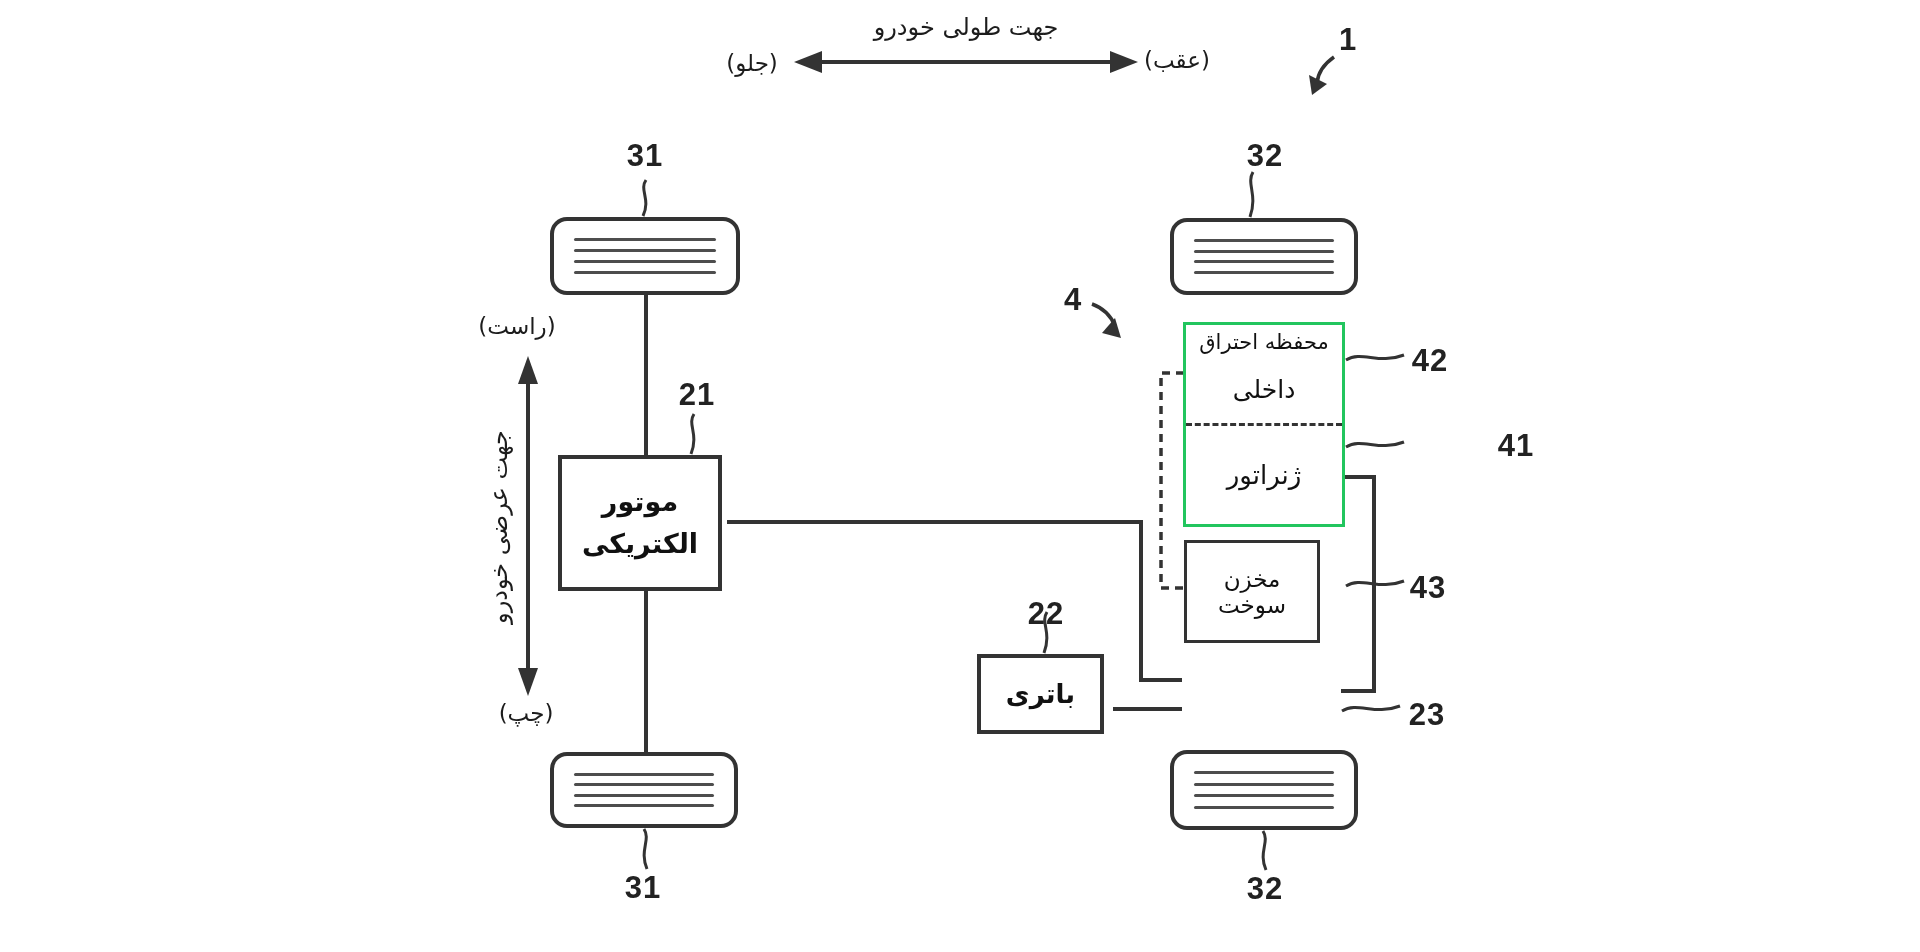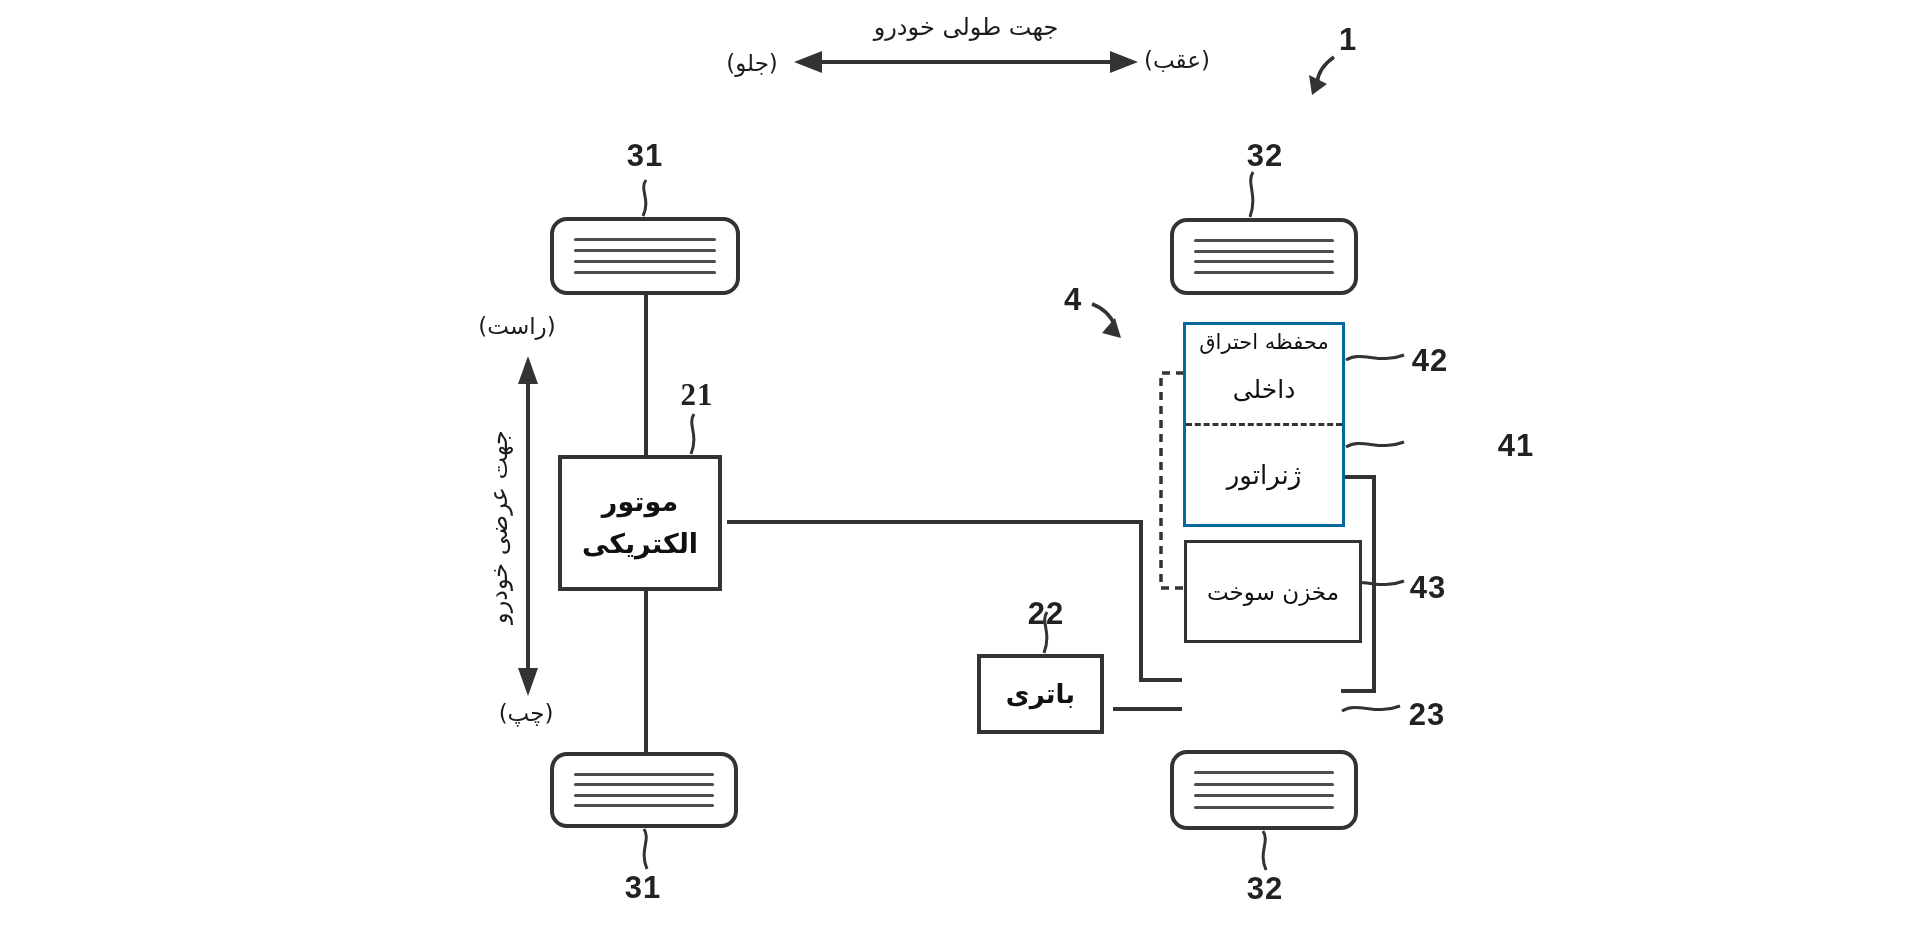--- a/index.html
+++ b/index.html
@@ -26,7 +26,7 @@
          padding:9px 20px;}
   .stripe{height:3px;background:#4d4d4d;border-radius:2px;}
   
-  .bigbox{position:absolute;box-sizing:border-box;background:#fff;border:3px solid #0369a1;color:#111;}
+  .bigbox{position:absolute;box-sizing:border-box;background:#fff;border:3px solid #22c55e;color:#111;}
   .sec-top{box-sizing:border-box;height:101px;border-bottom:3px dashed #333;
            padding-top:5px;text-align:center;}
   .sec-top .l1{font-size:21px;}

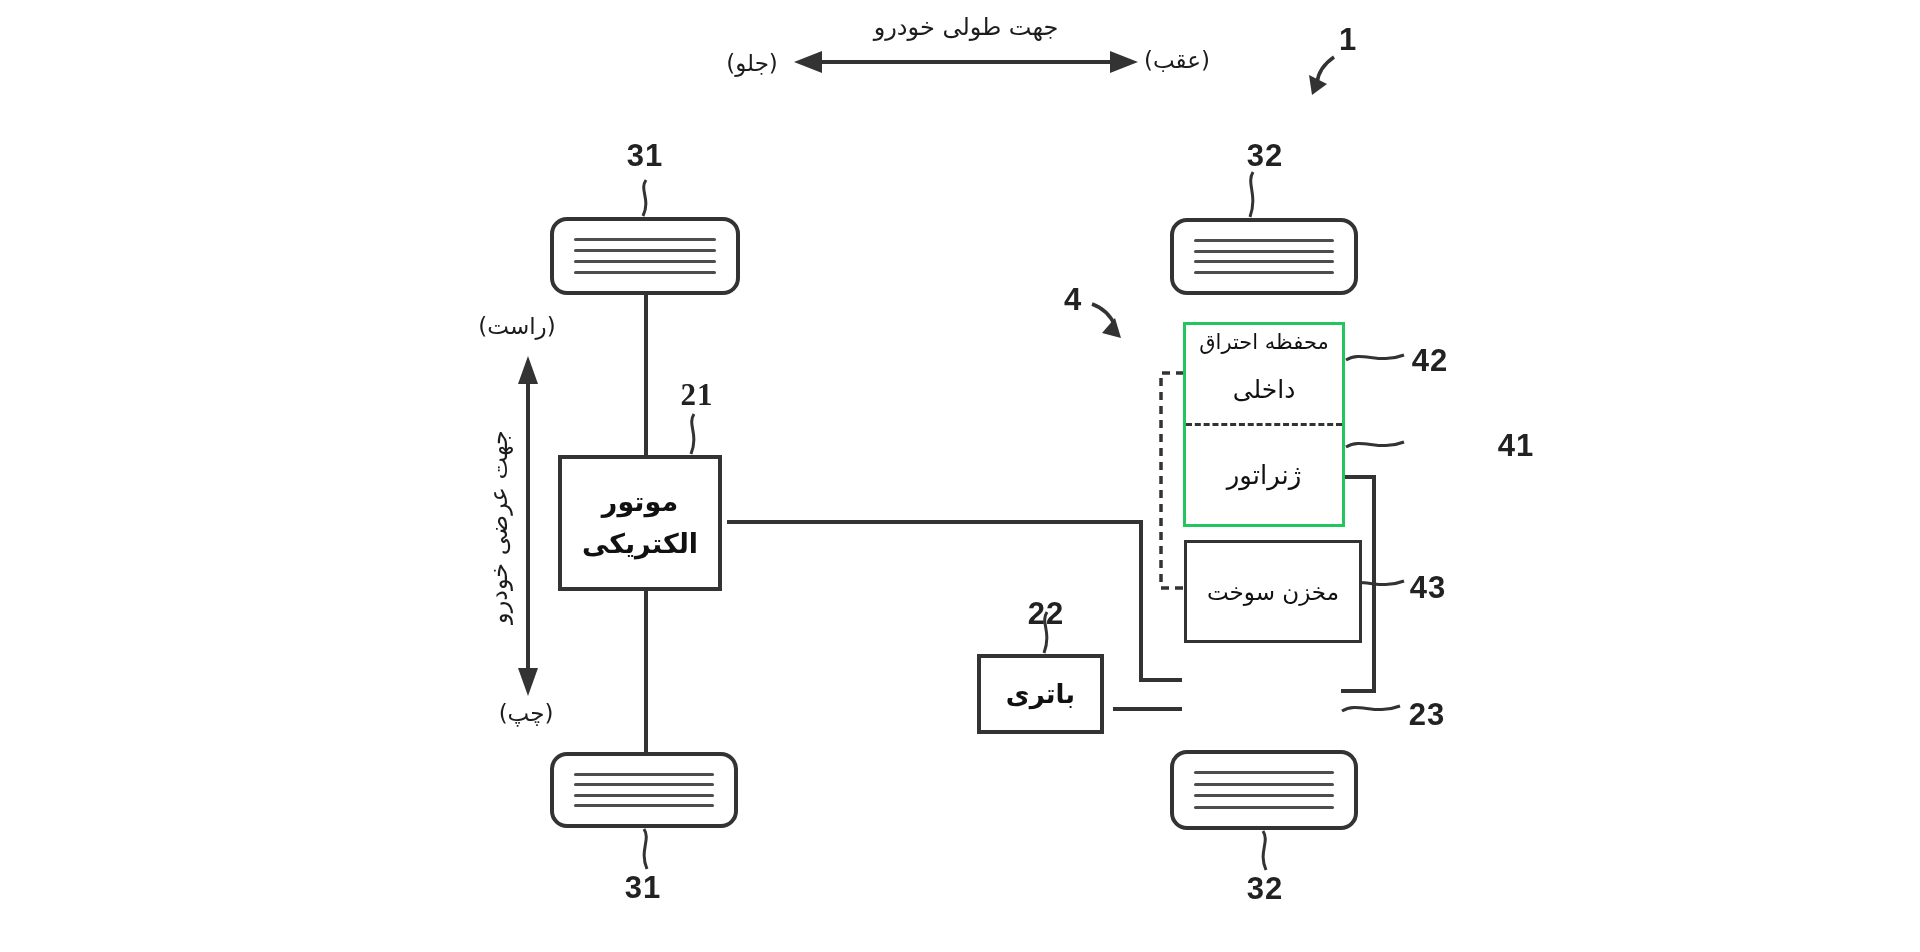--- a/index.html
+++ b/index.html
@@ -97,7 +97,7 @@
   <div class="lbl num" style="left:1265px;top:156px;">32</div>
   <div class="lbl num" style="left:643px;top:888px;">31</div>
   <div class="lbl num" style="left:1265px;top:889px;">32</div>
-  <div class="lbl num" style="left:697px;top:395px;font-family:Liberation Serif, serif;">21</div>
+  <div class="lbl num" style="left:697px;top:395px;">21</div>
   <div class="lbl num" style="left:1046px;top:593px;margin-top:21px;">22</div>
   <div class="lbl num" style="left:1430px;top:361px;">42</div>
   <div class="lbl num" style="left:1480px;top:446px;margin-left:36px;">41</div>

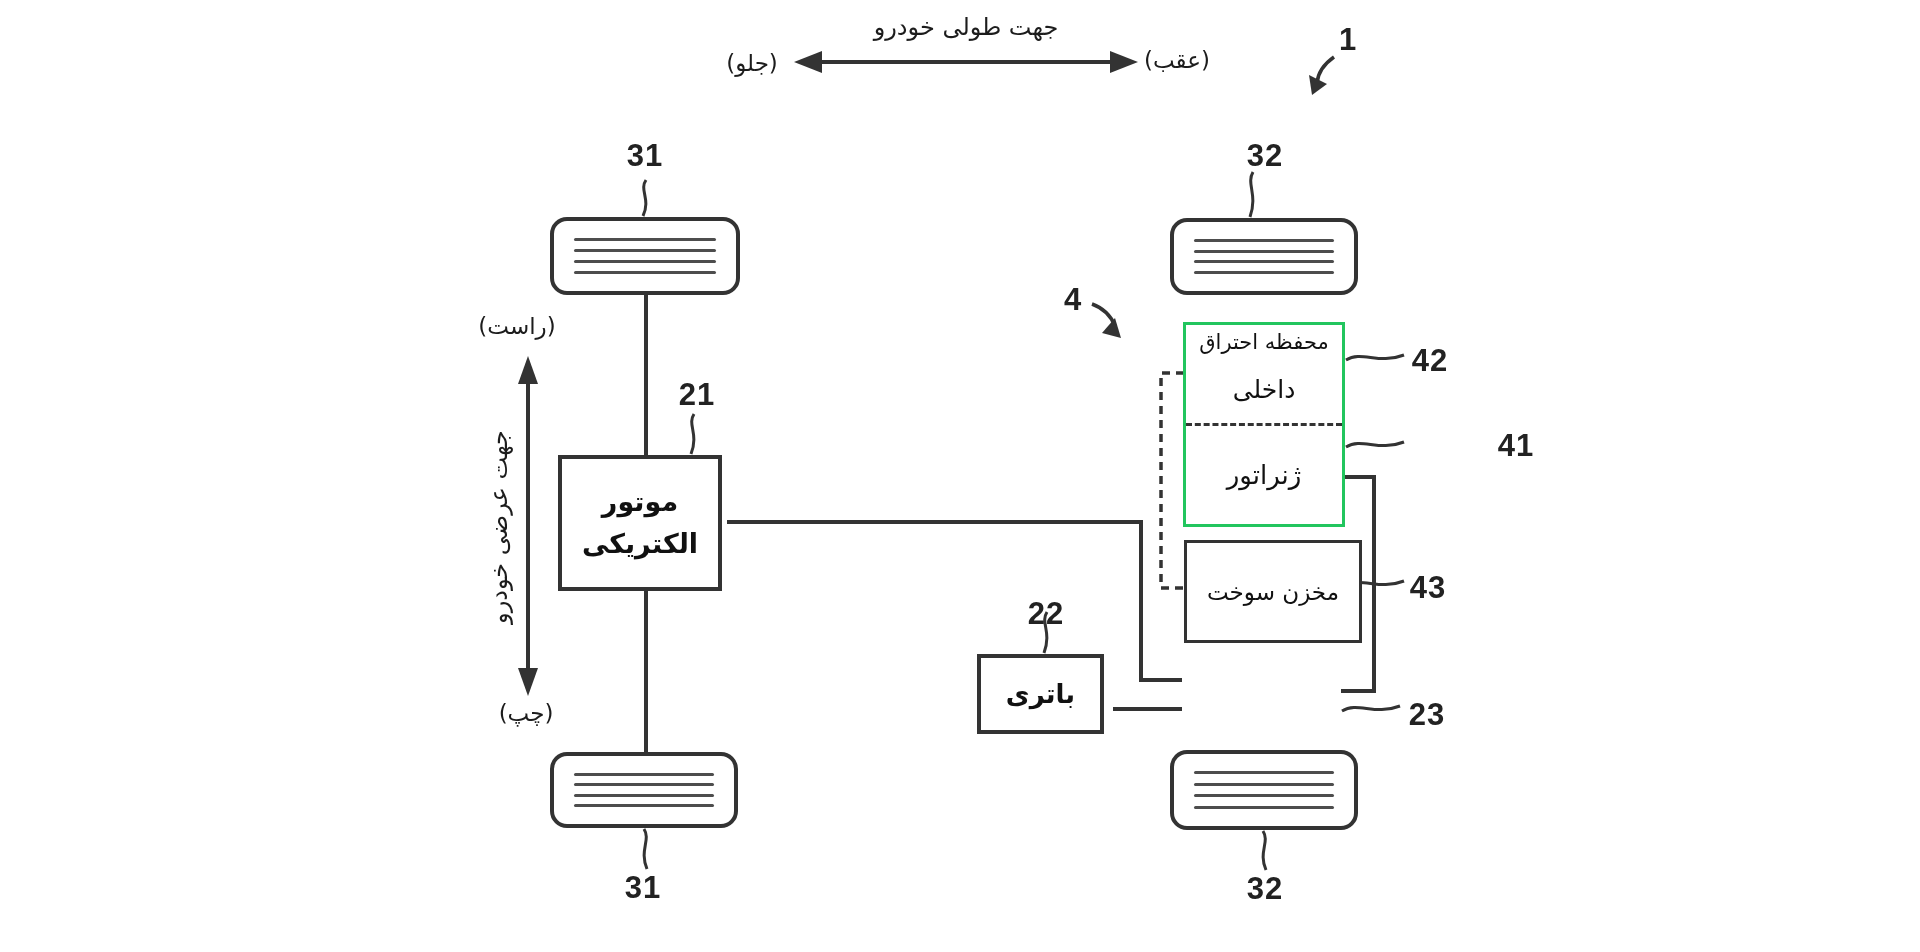--- a/index.html
+++ b/index.html
@@ -148,7 +148,7 @@
     </div>
   </div>
 
-  <div class="box thin" style="left:1184px;top:540px;width:178px;height:103px;font-size:23px;">
+  <div class="box thin" style="left:1184px;top:540px;width:136px;height:103px;font-size:23px;">
     <div class="fa">مخزن سوخت</div>
   </div>
 

